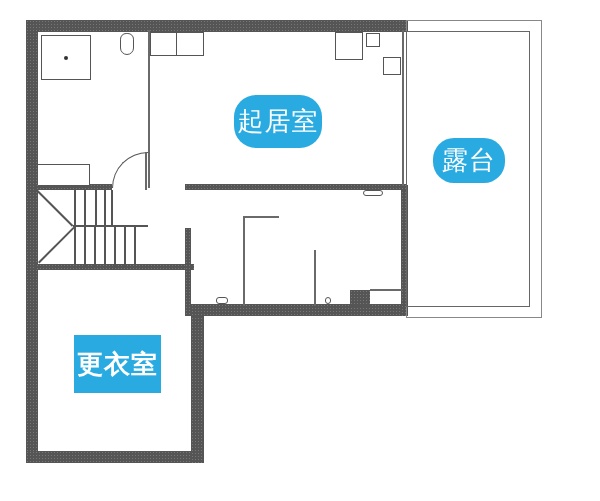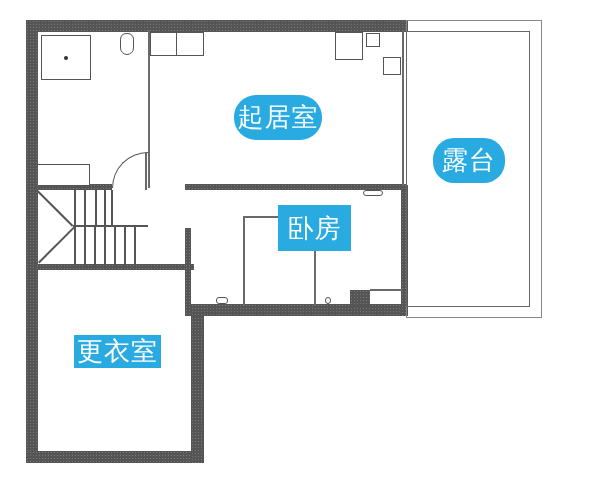--- a/index.html
+++ b/index.html
@@ -84,7 +84,7 @@
   <div class="fixture" style="left:216px; top:297px; width:12px; height:7px; border-radius:3px;"></div>
   <div class="fixture" style="left:325px; top:297px; width:6px; height:7px; border-radius:3px;"></div>
 
-  <div class="label" style="left:234px; top:95px; width:88px; height:45px;border-radius:22px;">起居室</div>
+  <div class="label" style="left:234px; top:95px; width:88px; height:53px;border-radius:22px;">起居室</div>
   <div class="label" style="left:433px; top:138px; width:72px; height:45px;border-radius:21px;">露台</div>
   <div class="label" style="left:278px; top:205px; width:73px; height:46px;">卧房</div>
   <div class="label" style="left:74px; top:335px; width:87px; height:33px;">更衣室</div>

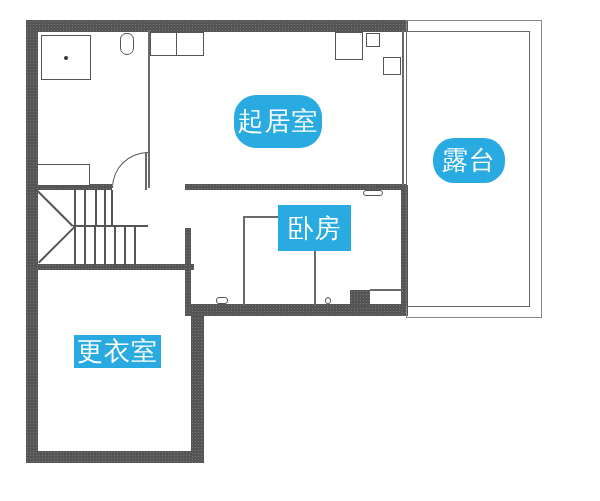--- a/index.html
+++ b/index.html
@@ -86,7 +86,6 @@
 
   <div class="label" style="left:234px; top:95px; width:88px; height:53px;border-radius:22px;">起居室</div>
   <div class="label" style="left:433px; top:138px; width:72px; height:45px;border-radius:21px;">露台</div>
-  <div class="label" style="left:278px; top:205px; width:73px; height:46px;">卧房</div>
   <div class="label" style="left:74px; top:335px; width:87px; height:33px;">更衣室</div>
 
 </div>

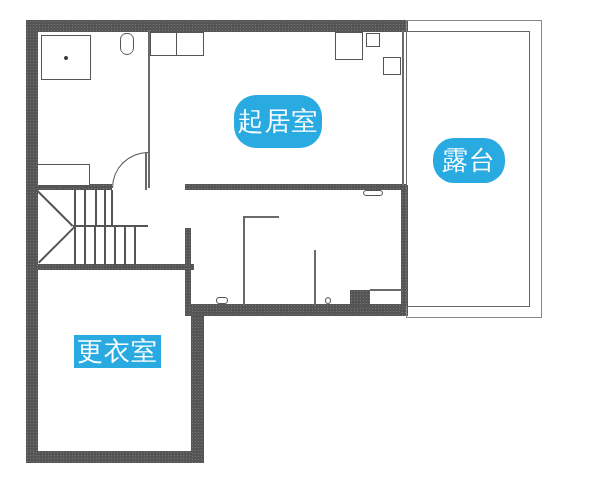--- a/index.html
+++ b/index.html
@@ -86,7 +86,7 @@
 
   <div class="label" style="left:234px; top:95px; width:88px; height:53px;border-radius:22px;">起居室</div>
   <div class="label" style="left:433px; top:138px; width:72px; height:45px;border-radius:21px;">露台</div>
-  <div class="label" style="left:74px; top:335px; width:87px; height:33px;">更衣室</div>
+  <div class="label" style="left:74px; top:335px; width:87px; height:58px;font-weight:bold;">更衣室</div>
 
 </div>
 

